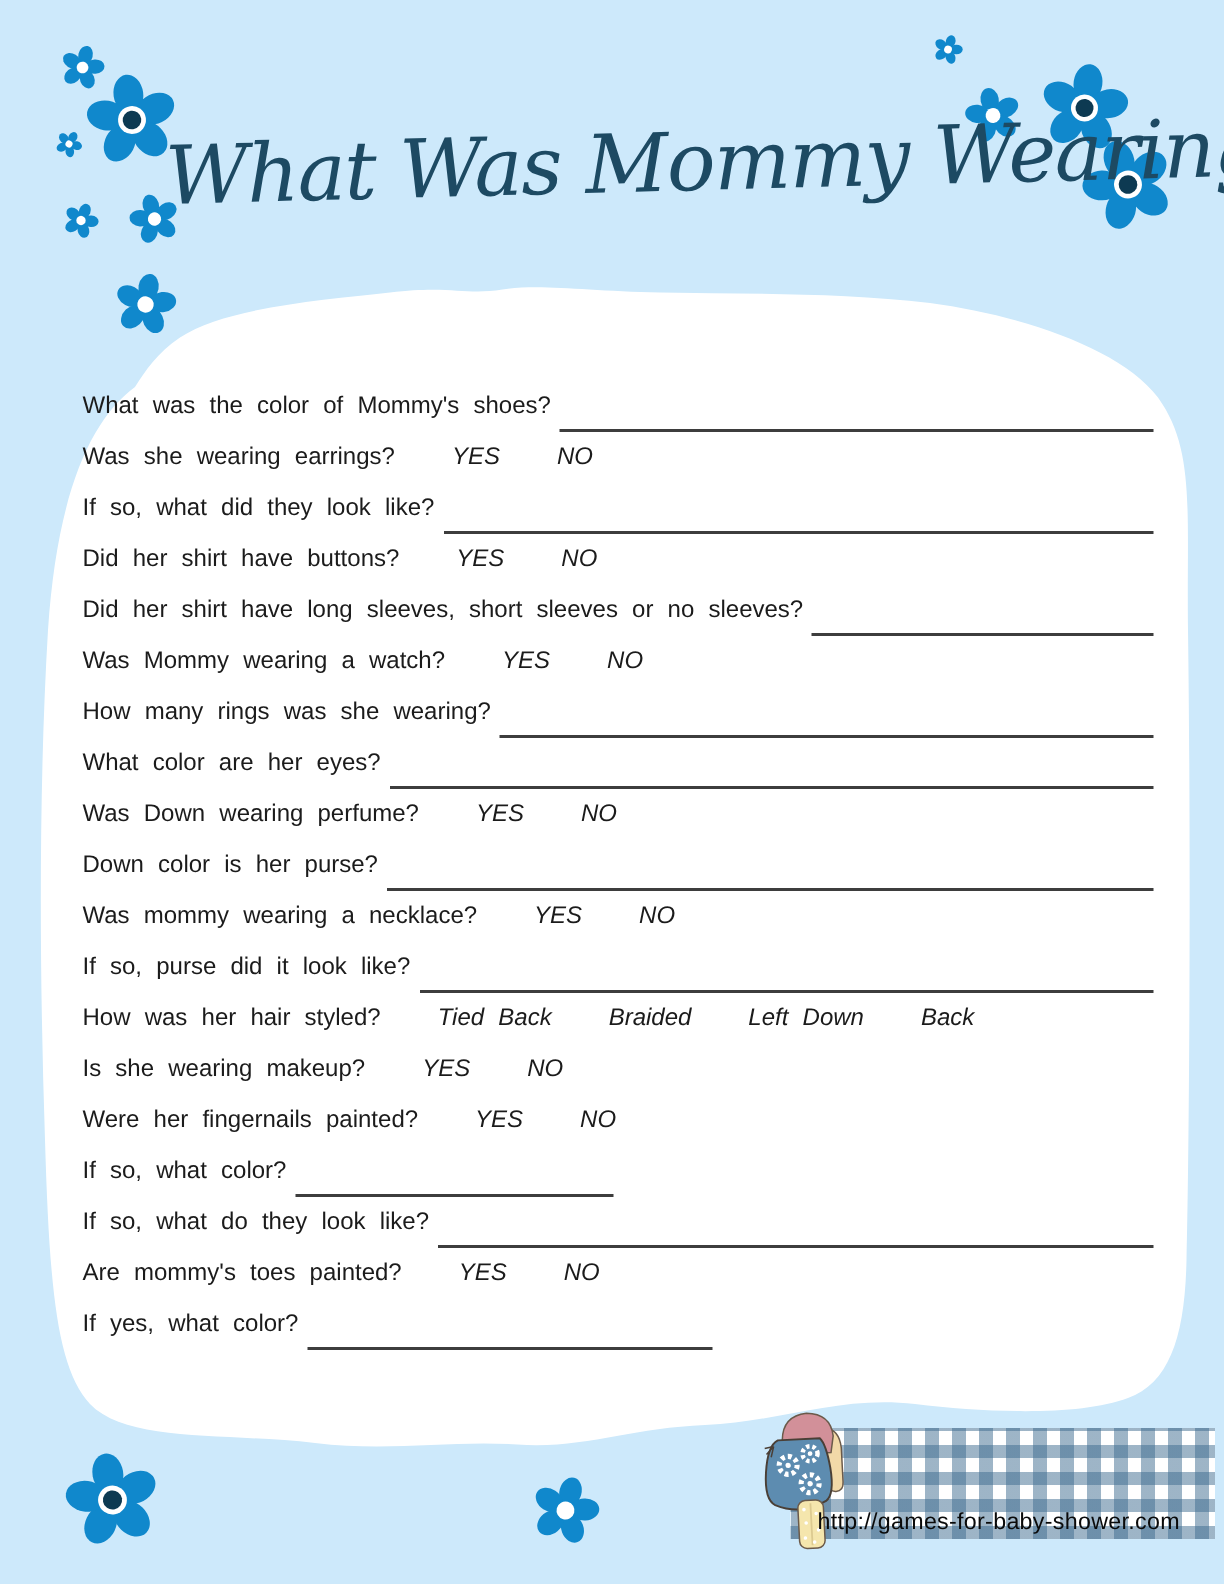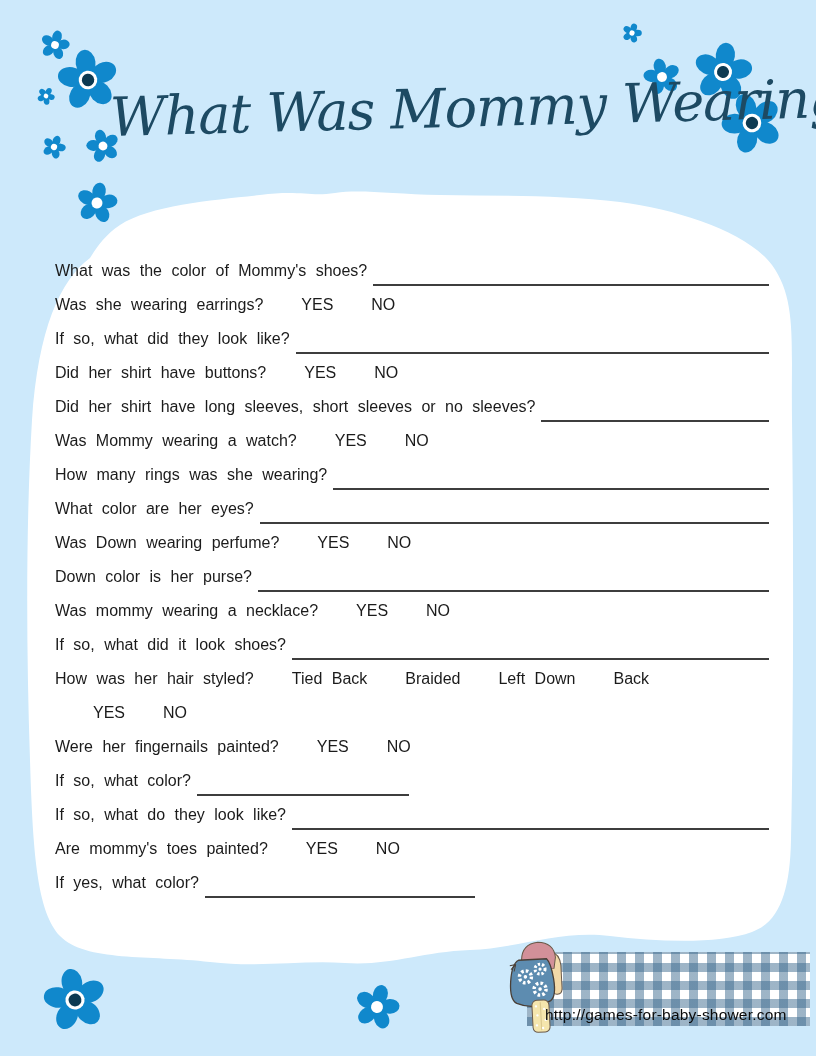--- a/index.html
+++ b/index.html
@@ -17,7 +17,7 @@
 
   .questions{position:absolute;left:55px;top:254px;width:716px;z-index:3;}
   .qrow{display:flex;height:34px;font-size:16px;line-height:34px;color:#1b1b1b;
-        word-spacing:5px;white-space:nowrap;align-items:center;}
+        word-spacing:5px;white-space:nowrap;align-items:flex-end;}
   .qtext{display:inline-block;}
   .opt{margin-left:38px;}
   .blank{display:inline-block;height:27px;margin-left:6px;

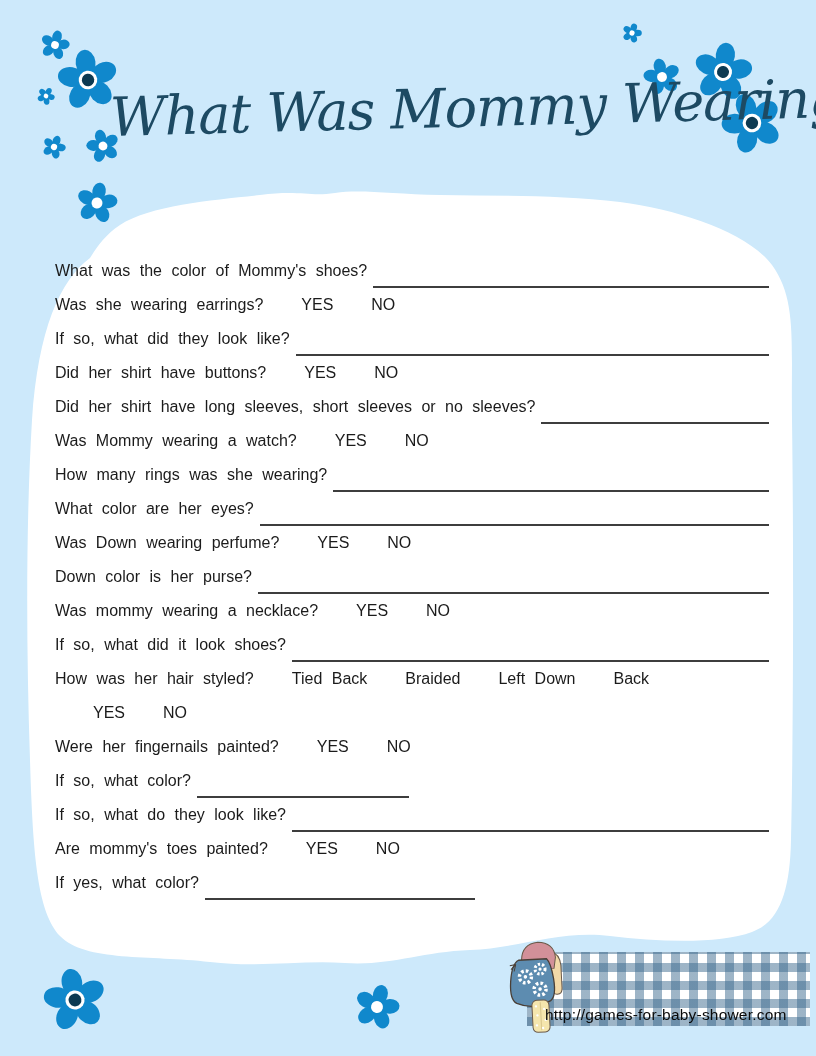--- a/index.html
+++ b/index.html
@@ -19,7 +19,7 @@
   .qrow{display:flex;height:34px;font-size:16px;line-height:34px;color:#1b1b1b;
         word-spacing:5px;white-space:nowrap;align-items:flex-end;}
   .qtext{display:inline-block;}
-  .opt{margin-left:38px;}
+  .opt{margin-left:38px;font-style:italic;}
   .blank{display:inline-block;height:27px;margin-left:6px;
          border-bottom:2px solid #3d3d3d;}
   .blank.fill{flex:1 1 auto;margin-right:2px;}

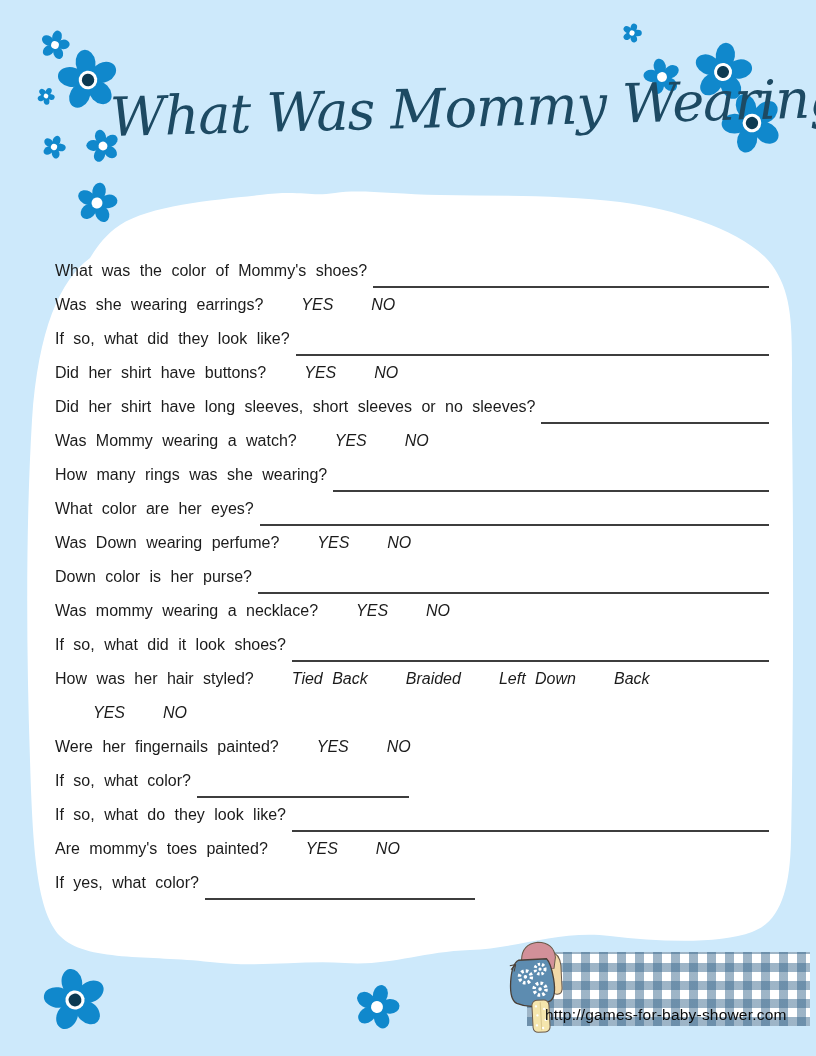--- a/index.html
+++ b/index.html
@@ -174,7 +174,7 @@
         <span class="opt">NO</span>
       </div>
       <div class="qrow">
-        <span class="qtext">If so, what did it look shoes?</span>
+        <span class="qtext">If so, purse did it look like?</span>
         <span class="blank fill"></span>
       </div>
       <div class="qrow">

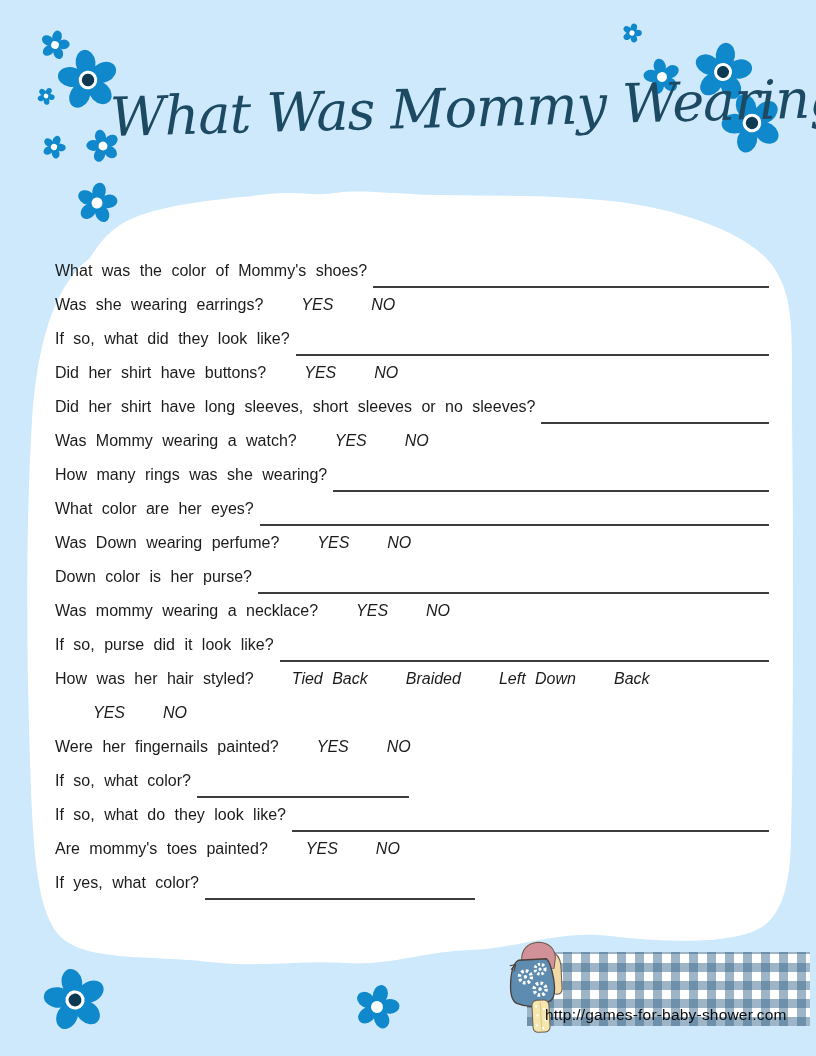--- a/index.html
+++ b/index.html
@@ -185,6 +185,7 @@
         <span class="opt">Back</span>
       </div>
       <div class="qrow">
+        <span class="qtext">Is she wearing makeup?</span>
         <span class="opt">YES</span>
         <span class="opt">NO</span>
       </div>

